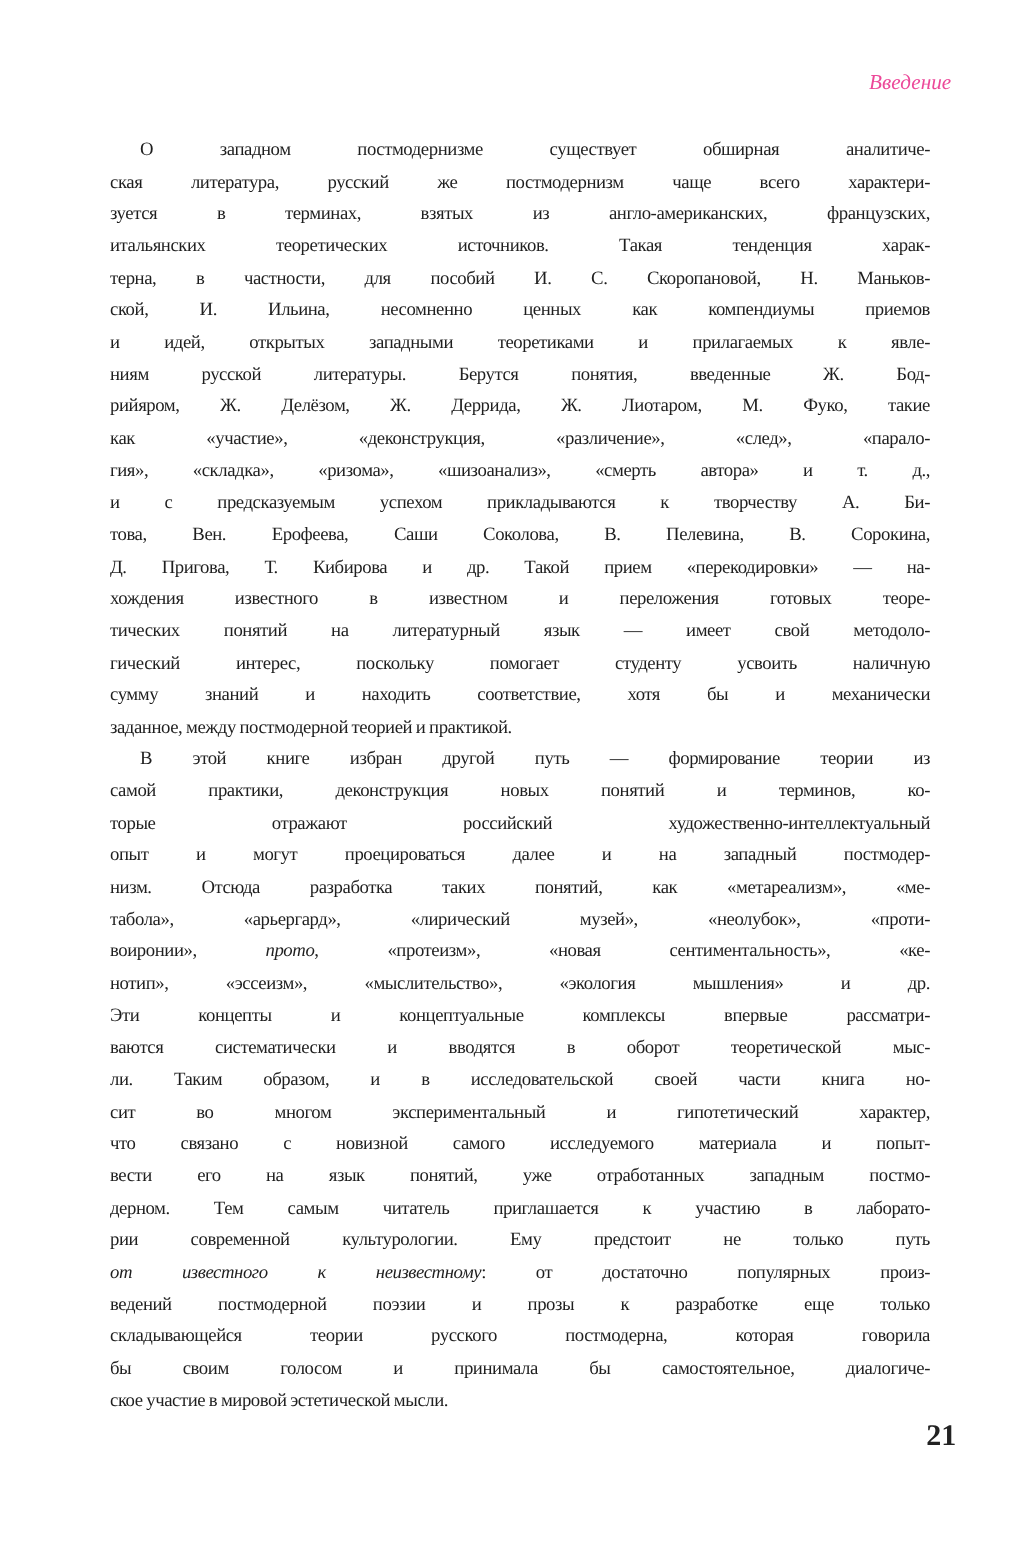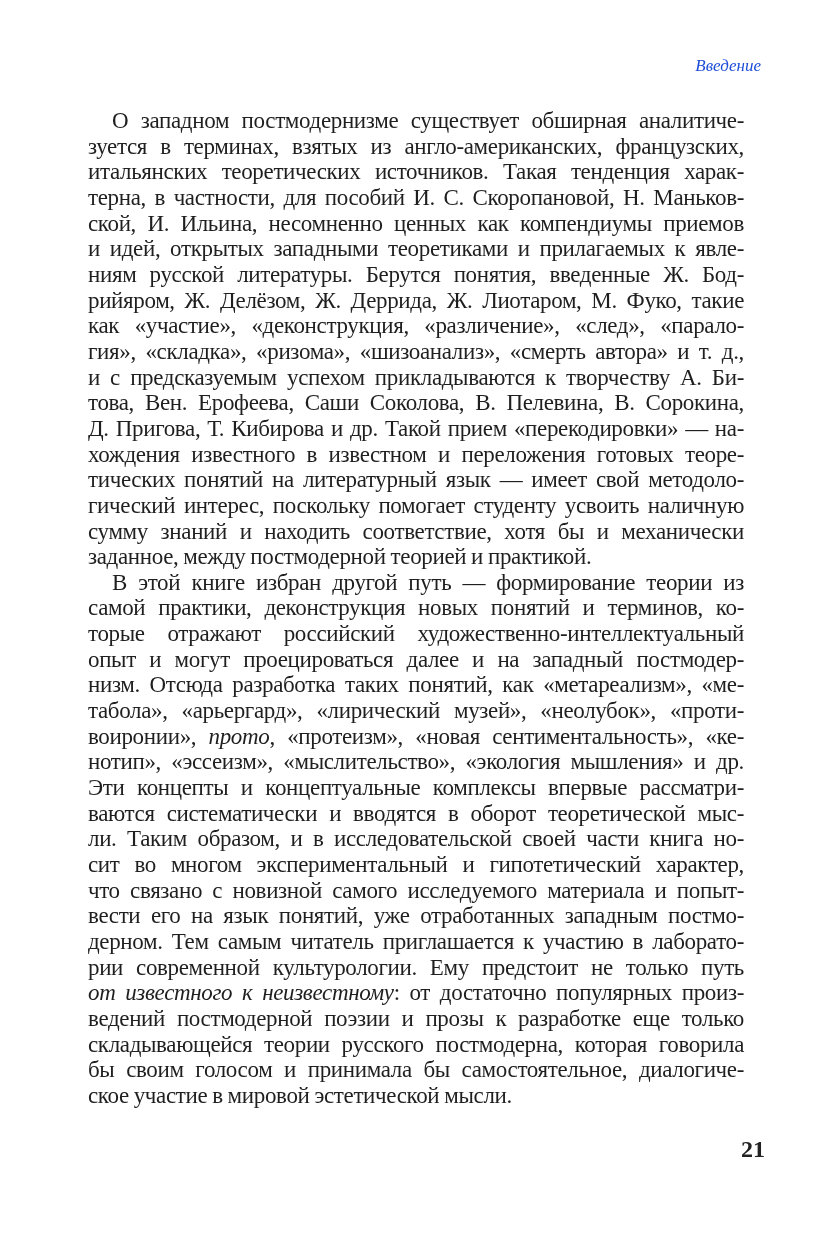--- a/index.html
+++ b/index.html
@@ -21,7 +21,7 @@
     right: 66px;
     font-style: italic;
     font-size: 17px;
-    color: #1d4ed8;
+    color: #ec4899;
   }
   .text-block {
     position: absolute;

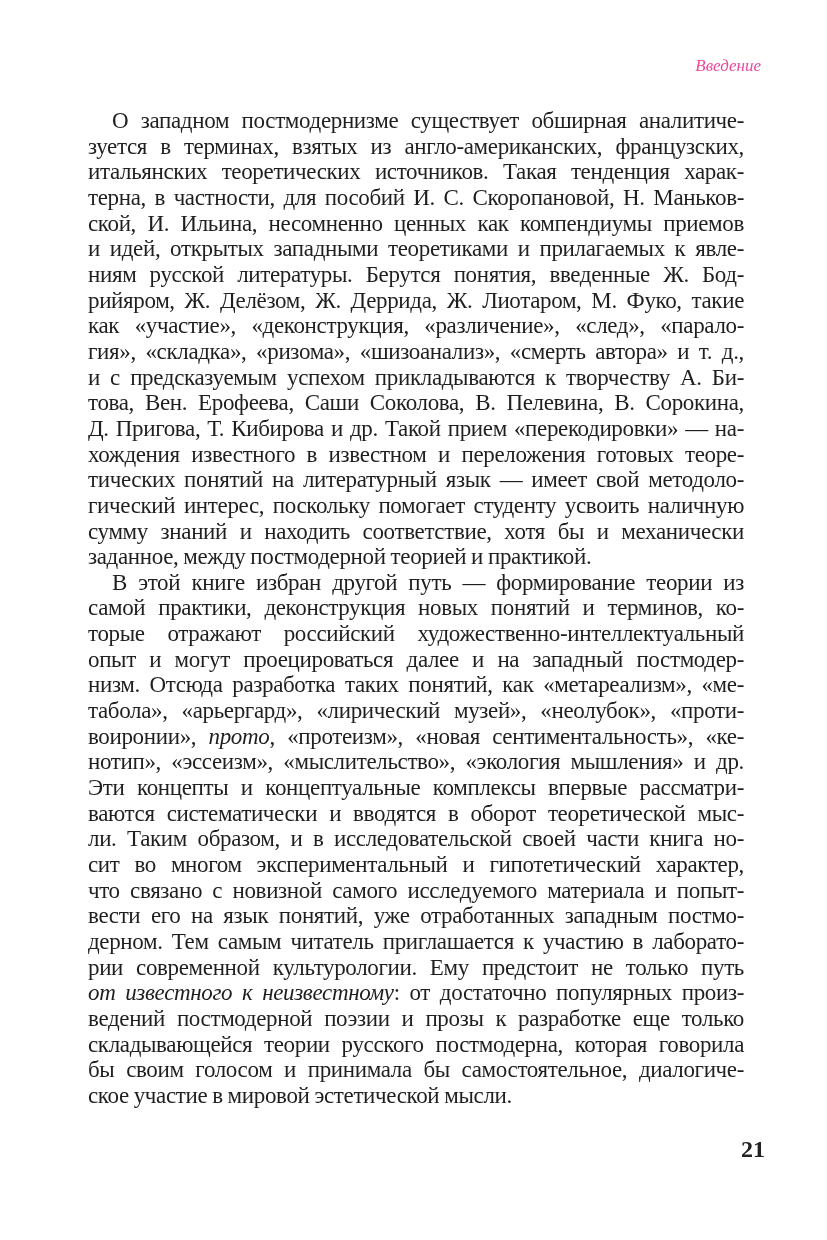--- a/index.html
+++ b/index.html
@@ -33,7 +33,7 @@
     display: block;
     height: 25.66px;
     line-height: 25.66px;
-    font-size: 23px;
+    font-size: 15px;
     white-space: nowrap;
     text-align: justify;
     text-align-last: justify;

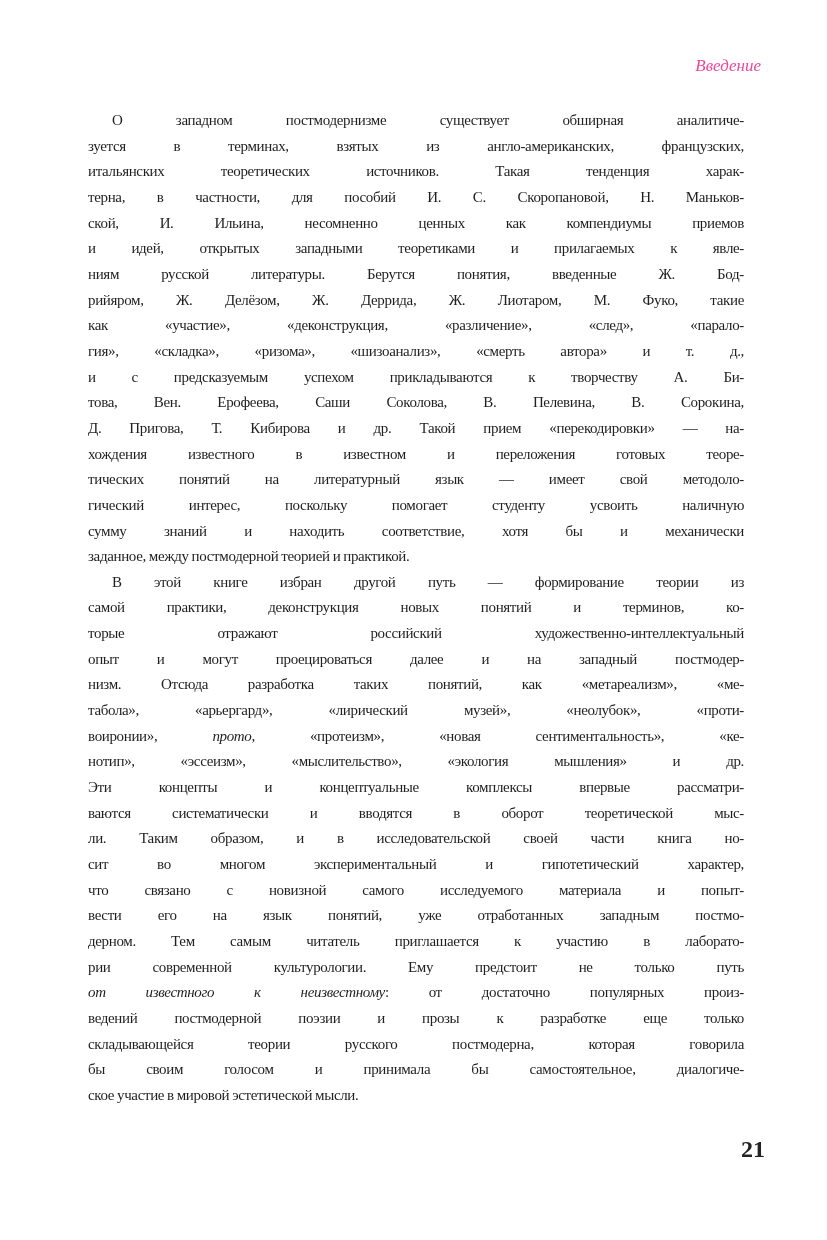--- a/index.html
+++ b/index.html
@@ -65,6 +65,7 @@
 <div class="text-block" id="text-block">
     <div>
       <span class="line indent">О западном постмодернизме существует обширная аналитиче-</span>
+      <span class="line">ская литература, русский же постмодернизм чаще всего характери-</span>
       <span class="line">зуется в терминах, взятых из англо-американских, французских,</span>
       <span class="line">итальянских теоретических источников. Такая тенденция харак-</span>
       <span class="line">терна, в частности, для пособий И. С. Скоропановой, Н. Маньков-</span>

